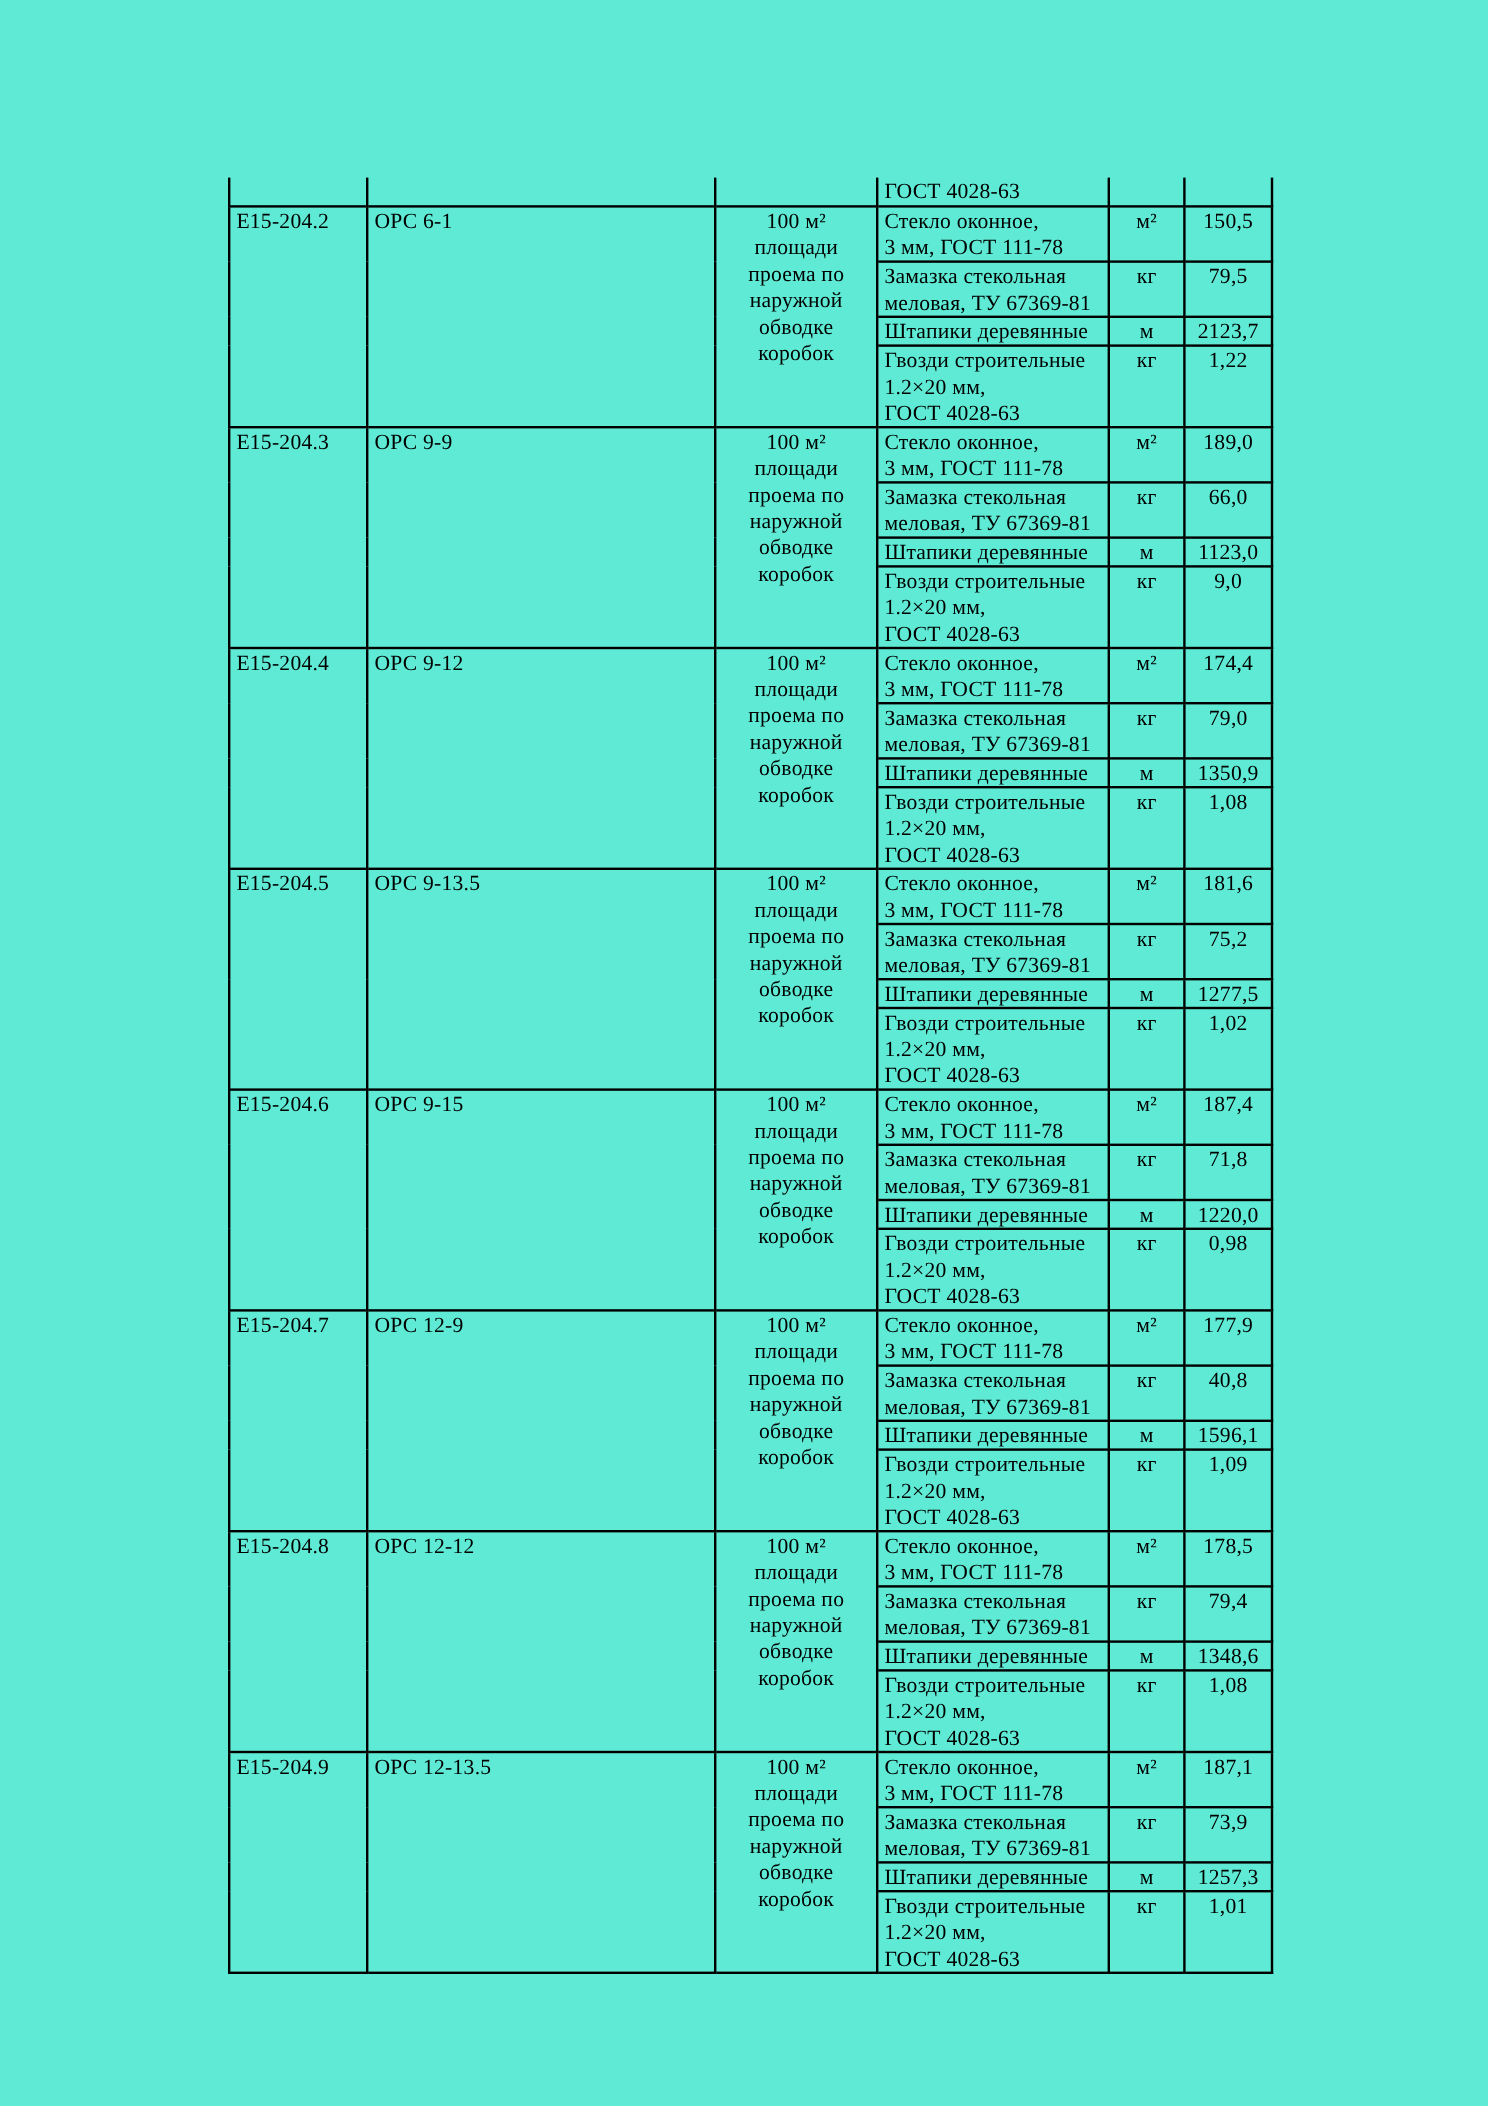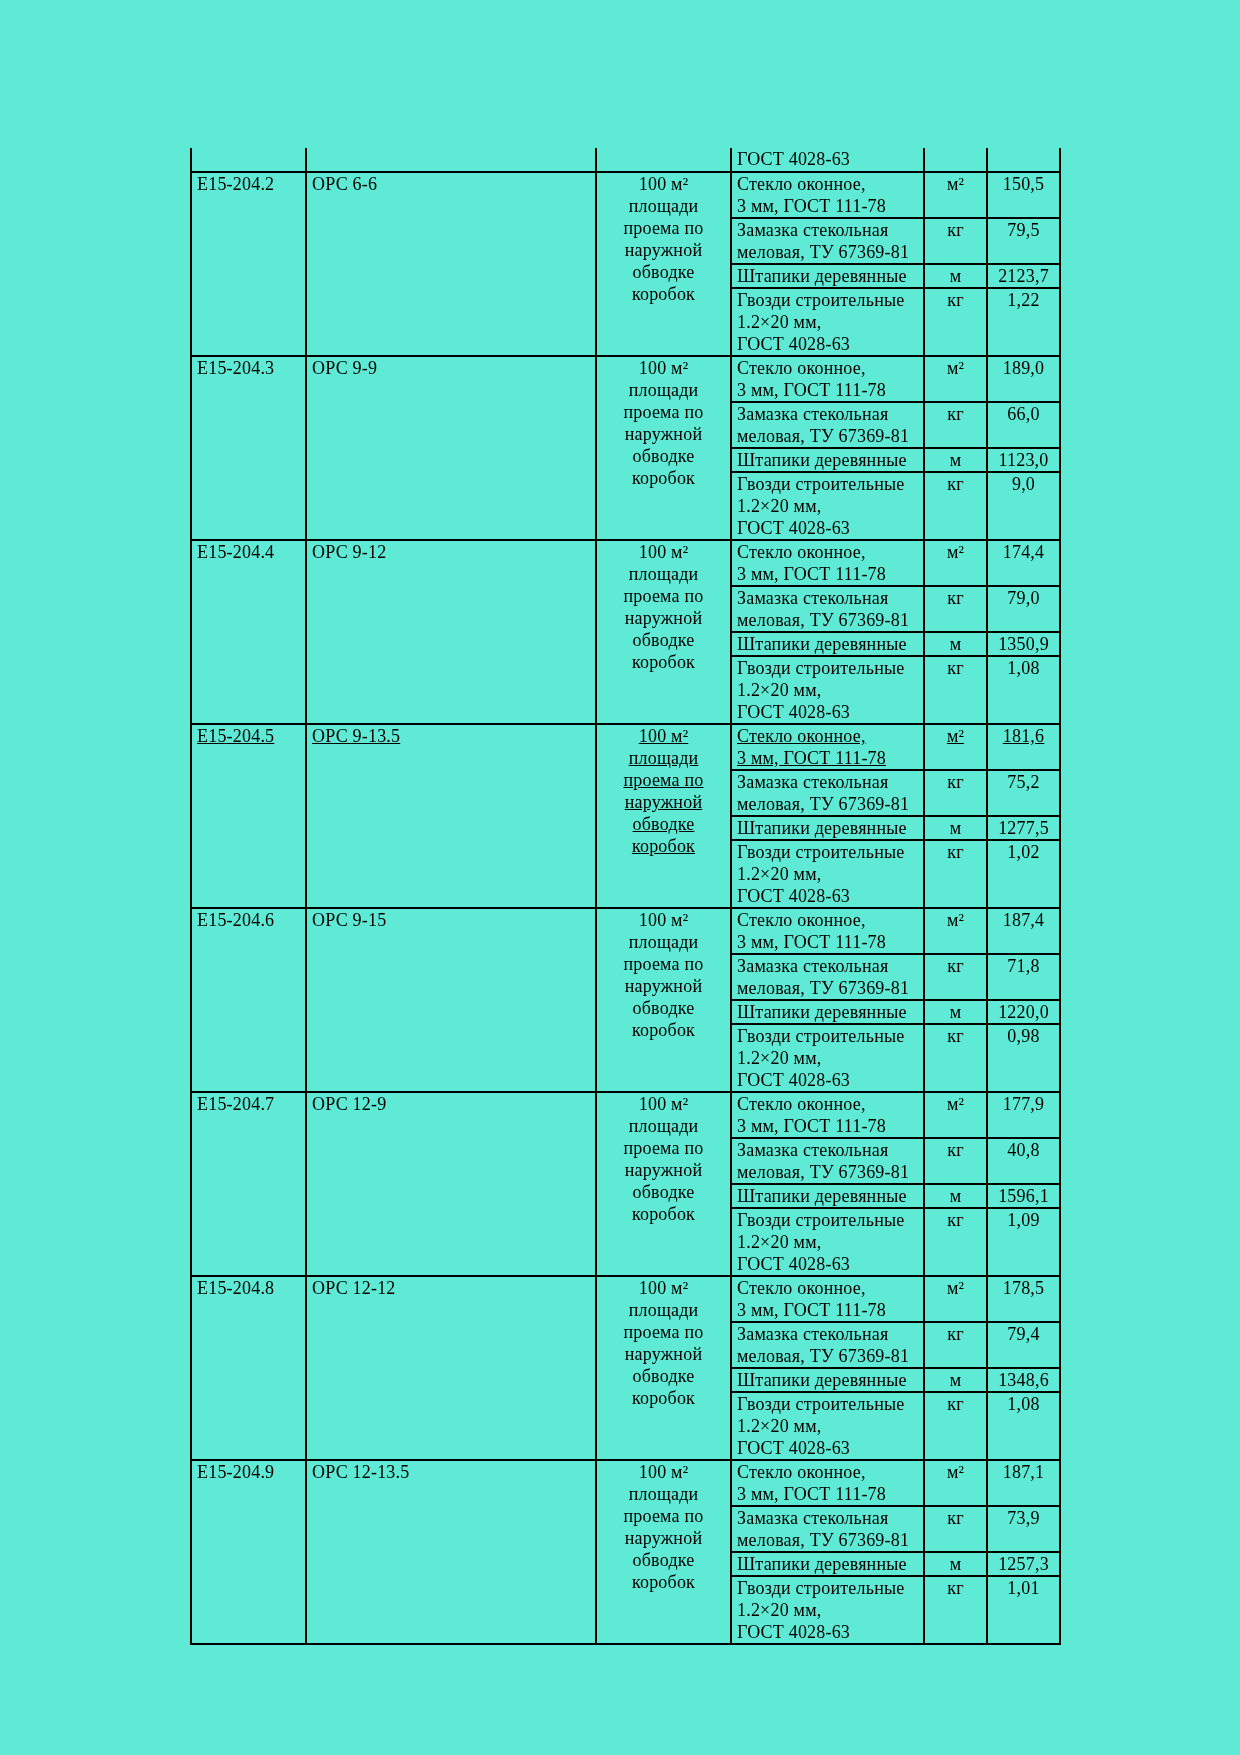--- a/index.html
+++ b/index.html
@@ -84,7 +84,7 @@
         </tr>
         <tr style="height: 44px;">
           <td class="code-cell" rowspan="4">Е15-204.2</td>
-          <td class="name-cell" rowspan="4">ОРС 6-6</td>
+          <td class="name-cell" rowspan="4">ОРС 6-1</td>
           <td class="unit-measure-cell" rowspan="4">
             <div class="line">100 м²</div>
             <div class="line">площади</div>

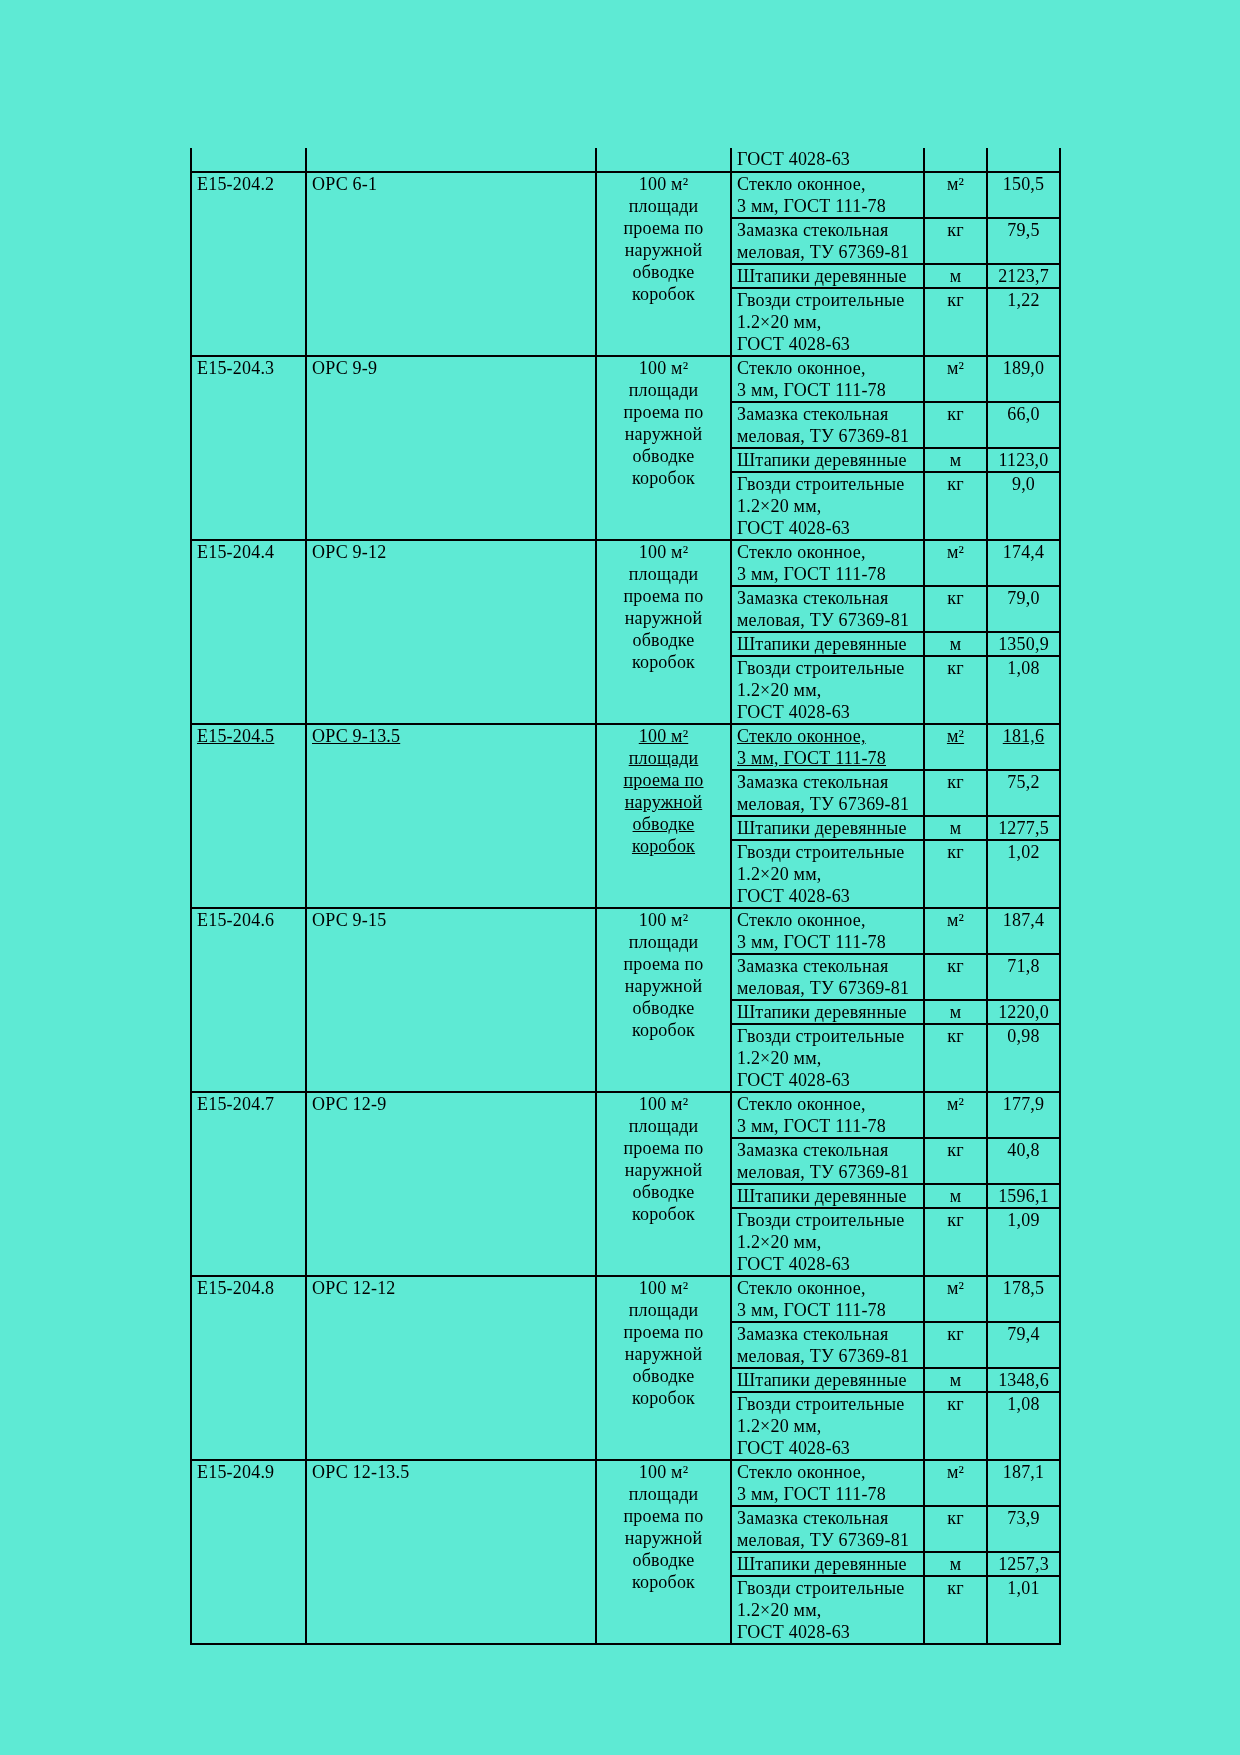--- a/index.html
+++ b/index.html
@@ -208,7 +208,7 @@
           <td class="unit-cell">кг</td>
           <td class="qty-cell">1,08</td>
         </tr>
-        <tr style="height: 44px; text-decoration: underline;">
+        <tr style="height: 44px;">
           <td class="code-cell" rowspan="4">Е15-204.5</td>
           <td class="name-cell" rowspan="4">ОРС 9-13.5</td>
           <td class="unit-measure-cell" rowspan="4">

